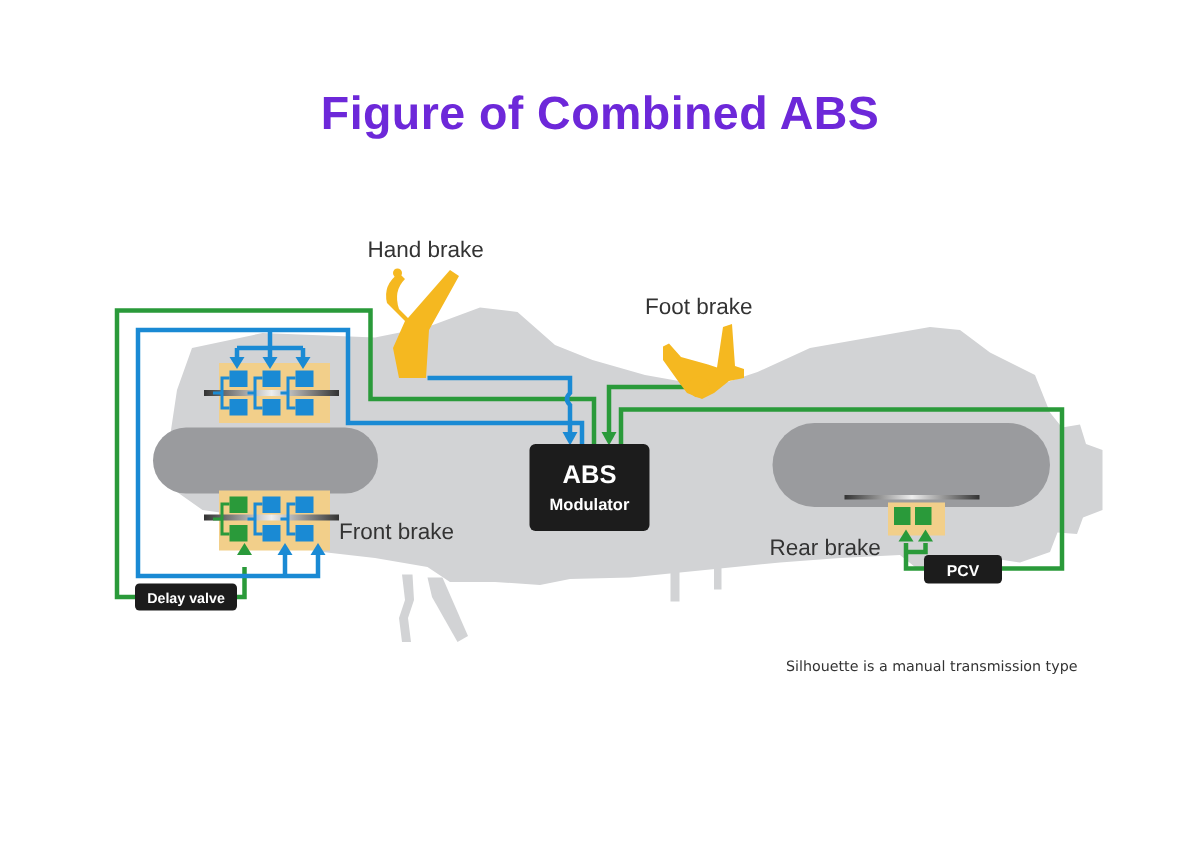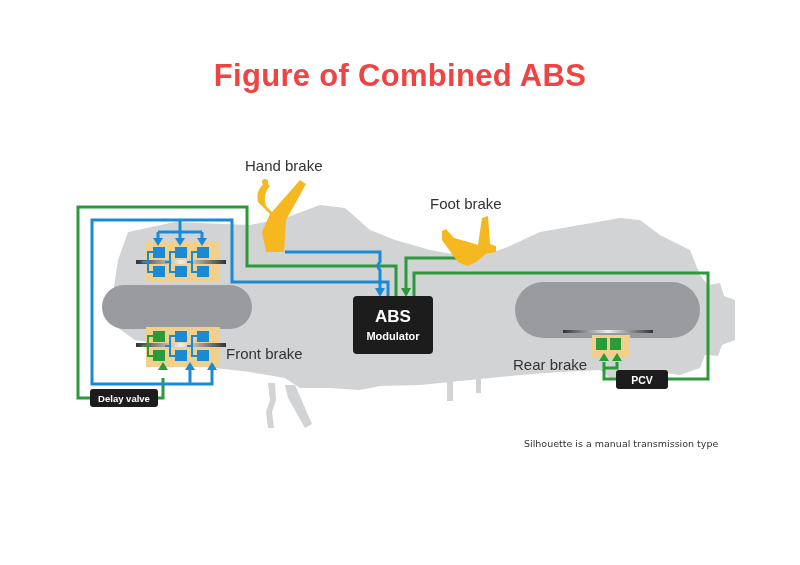--- a/index.html
+++ b/index.html
@@ -7,7 +7,7 @@
     .title {
       position: absolute; left: 0; top: 58px; width: 800px; text-align: center;
       font-family: "Liberation Sans", sans-serif; font-weight: bold; font-size: 31px;
-      color: #ef4444; letter-spacing: 0.3px;
+      color: #6d28d9; letter-spacing: 0.3px;
     }
     svg.diagram { position: absolute; left: 0; top: 0; }
     .lbl { font-family: "Liberation Sans", sans-serif; font-size: 15px; fill: #333333; }

